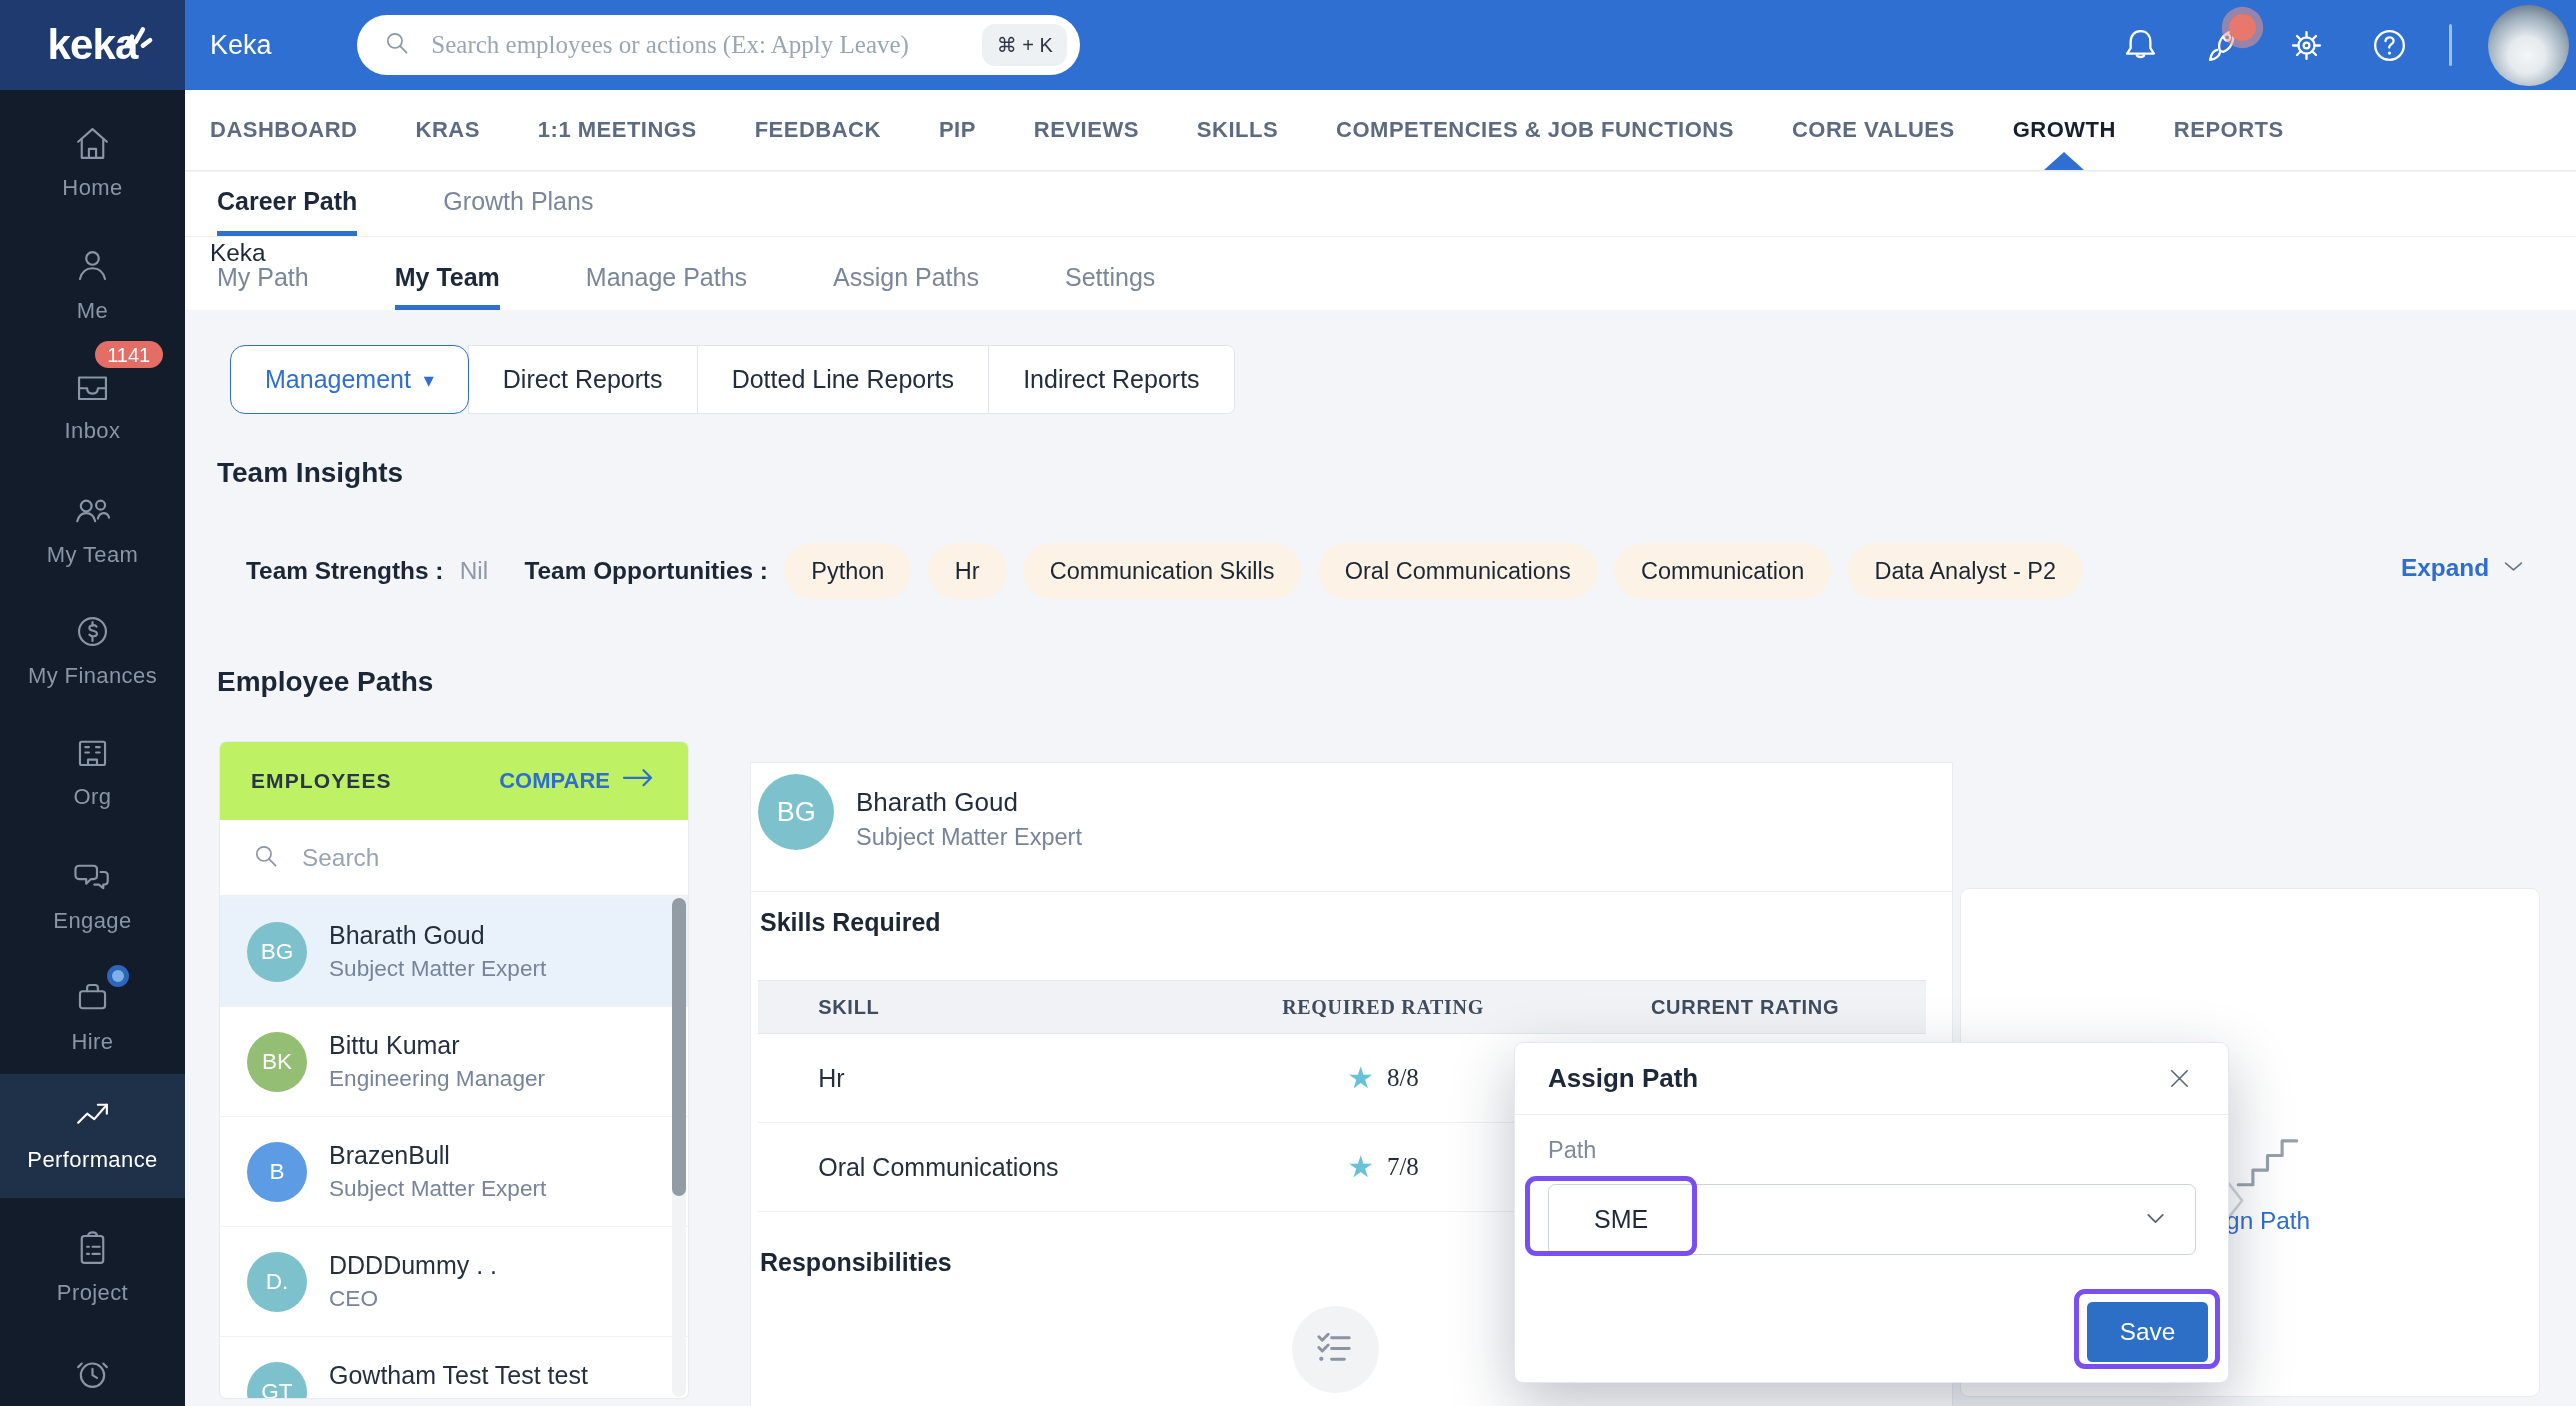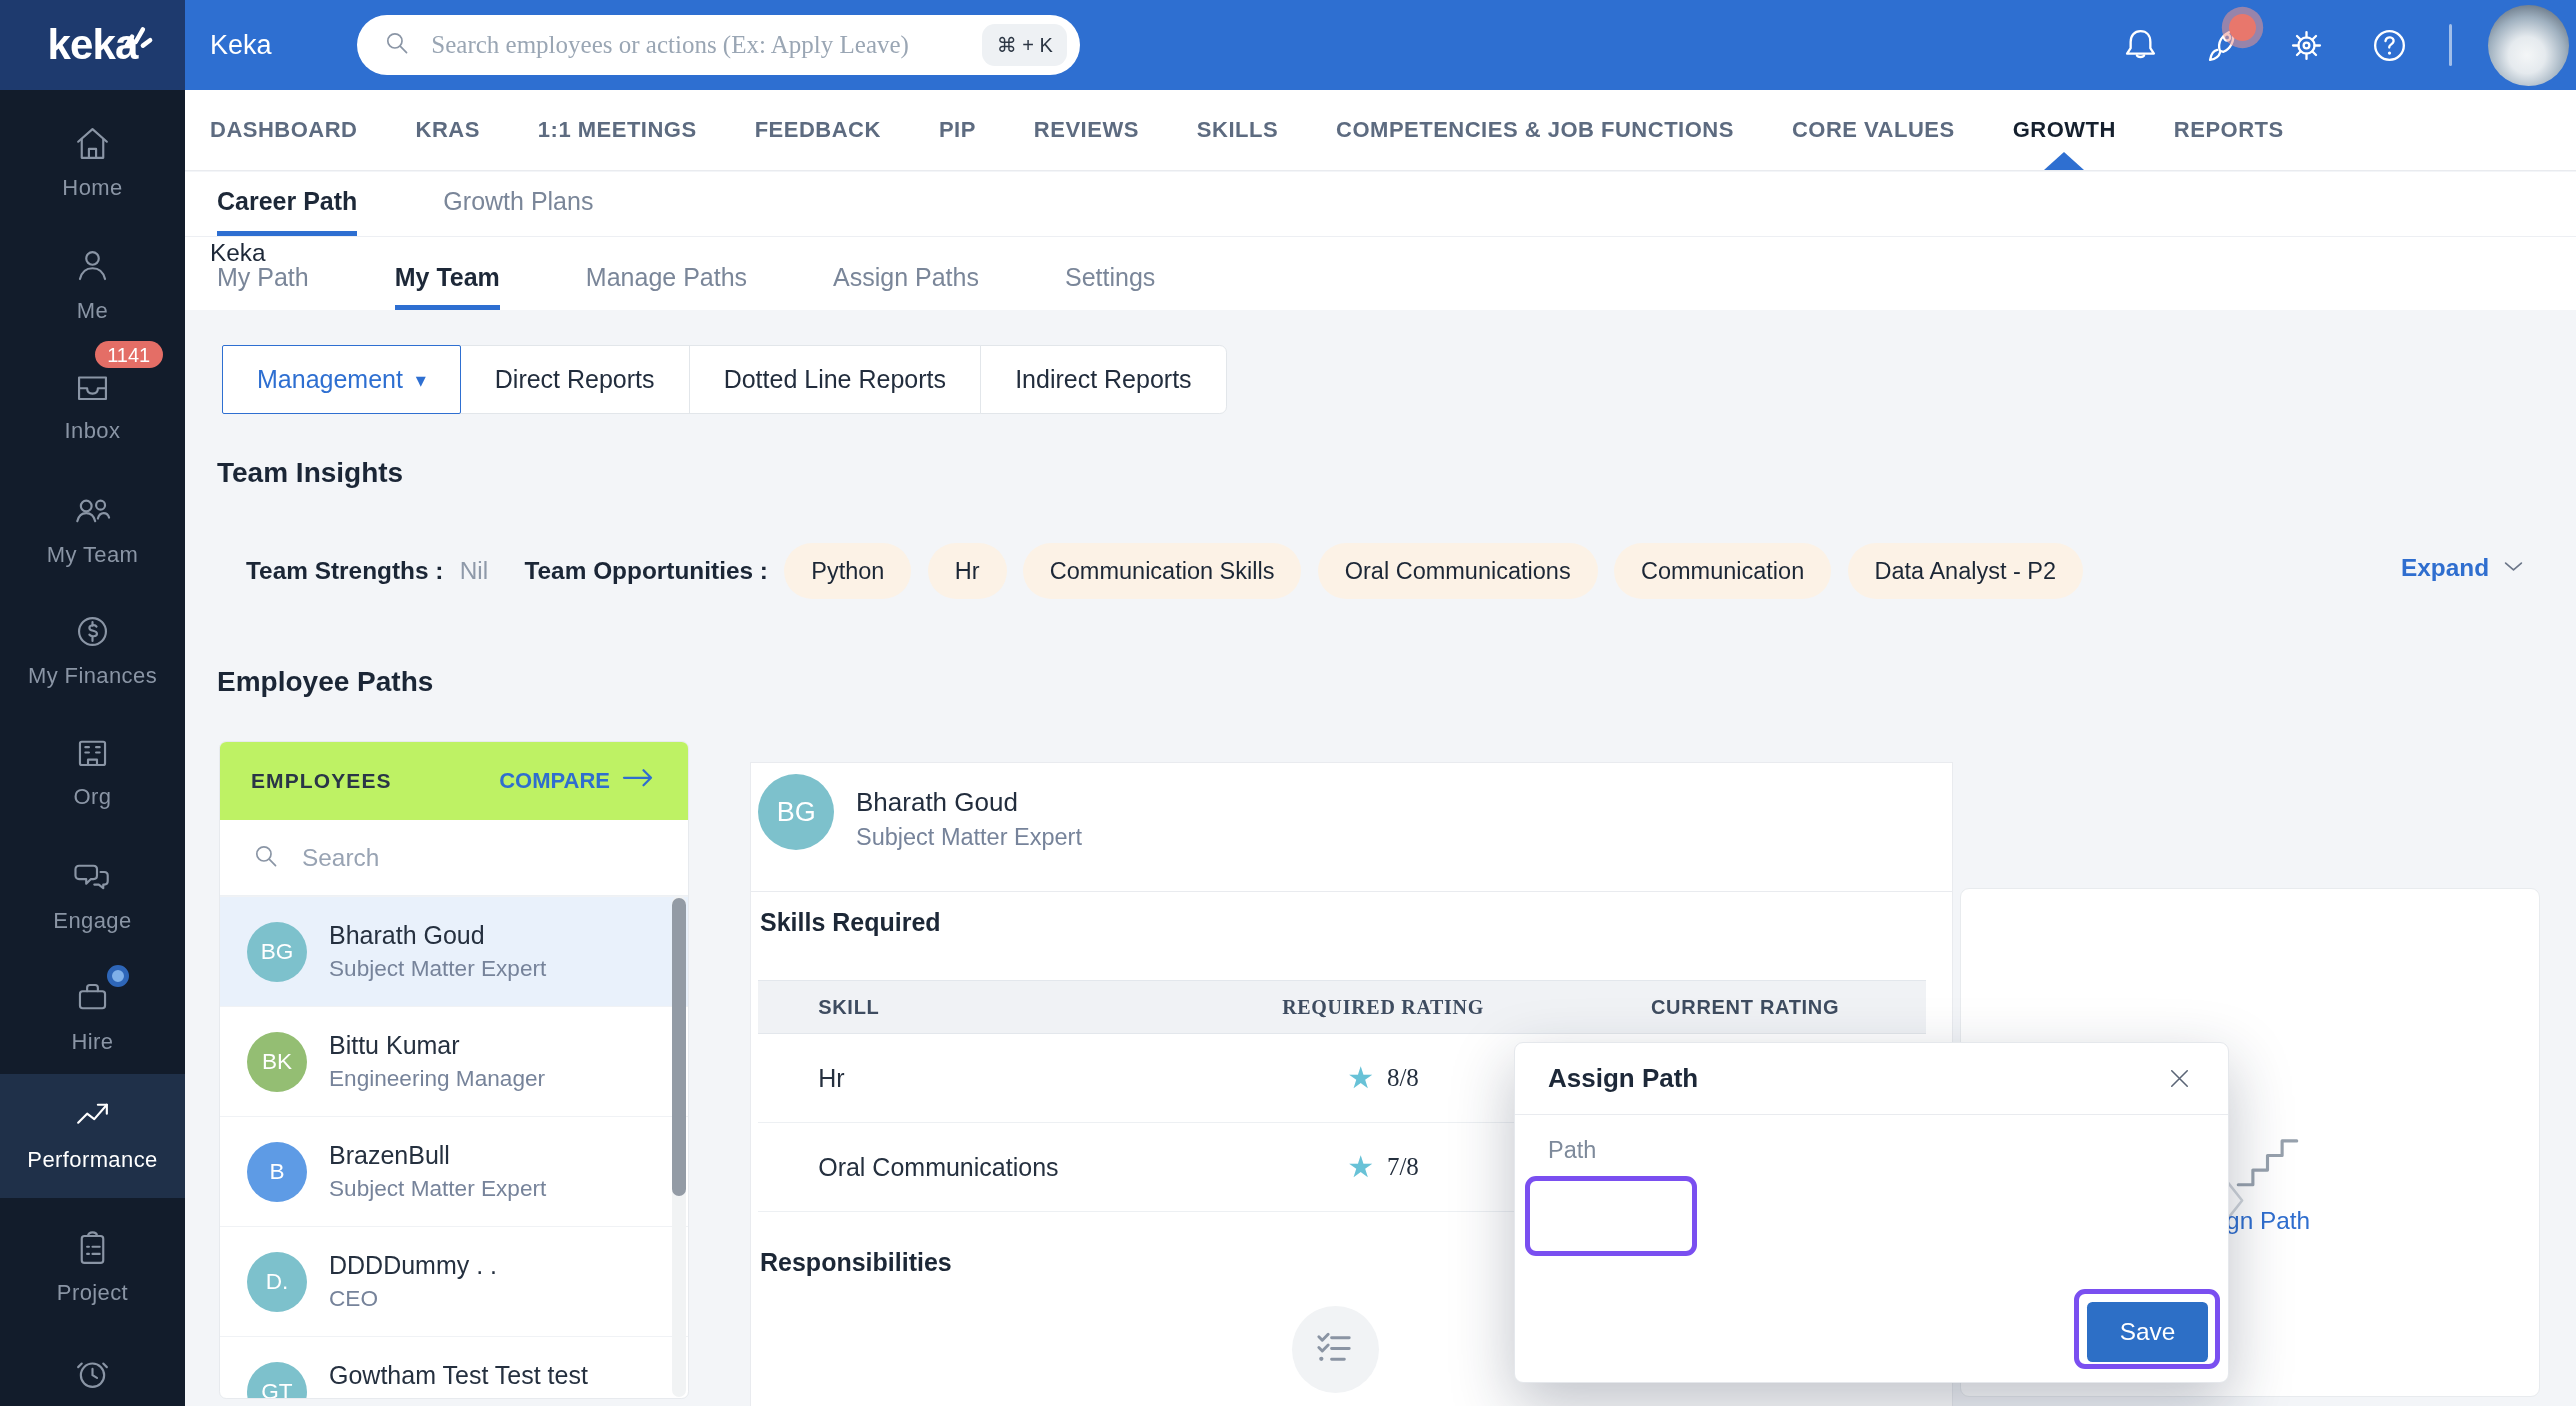--- a/index.html
+++ b/index.html
@@ -65,7 +65,7 @@
   .fbtn{background:#fff;border:0.9px solid #e2e6ea;padding:0 34px;display:flex;align-items:center;gap:12.7px;
         font-size:25px;color:#222d3d;margin-left:-0.9px;cursor:pointer;white-space:nowrap;}
   .fbtn:last-child{border-radius:0 7.2px 7.2px 0;}
-  .fbtn.active{border:1.8px solid #2e6fd1;color:#2e6fd1;border-radius:2px;z-index:2;margin-left:0;}
+  .fbtn.active{border:1.8px solid #2e6fd1;color:#2e6fd1;border-radius:15px;z-index:2;margin-left:8px;}
   .fbtn .caret{font-size:20px;}
 
   

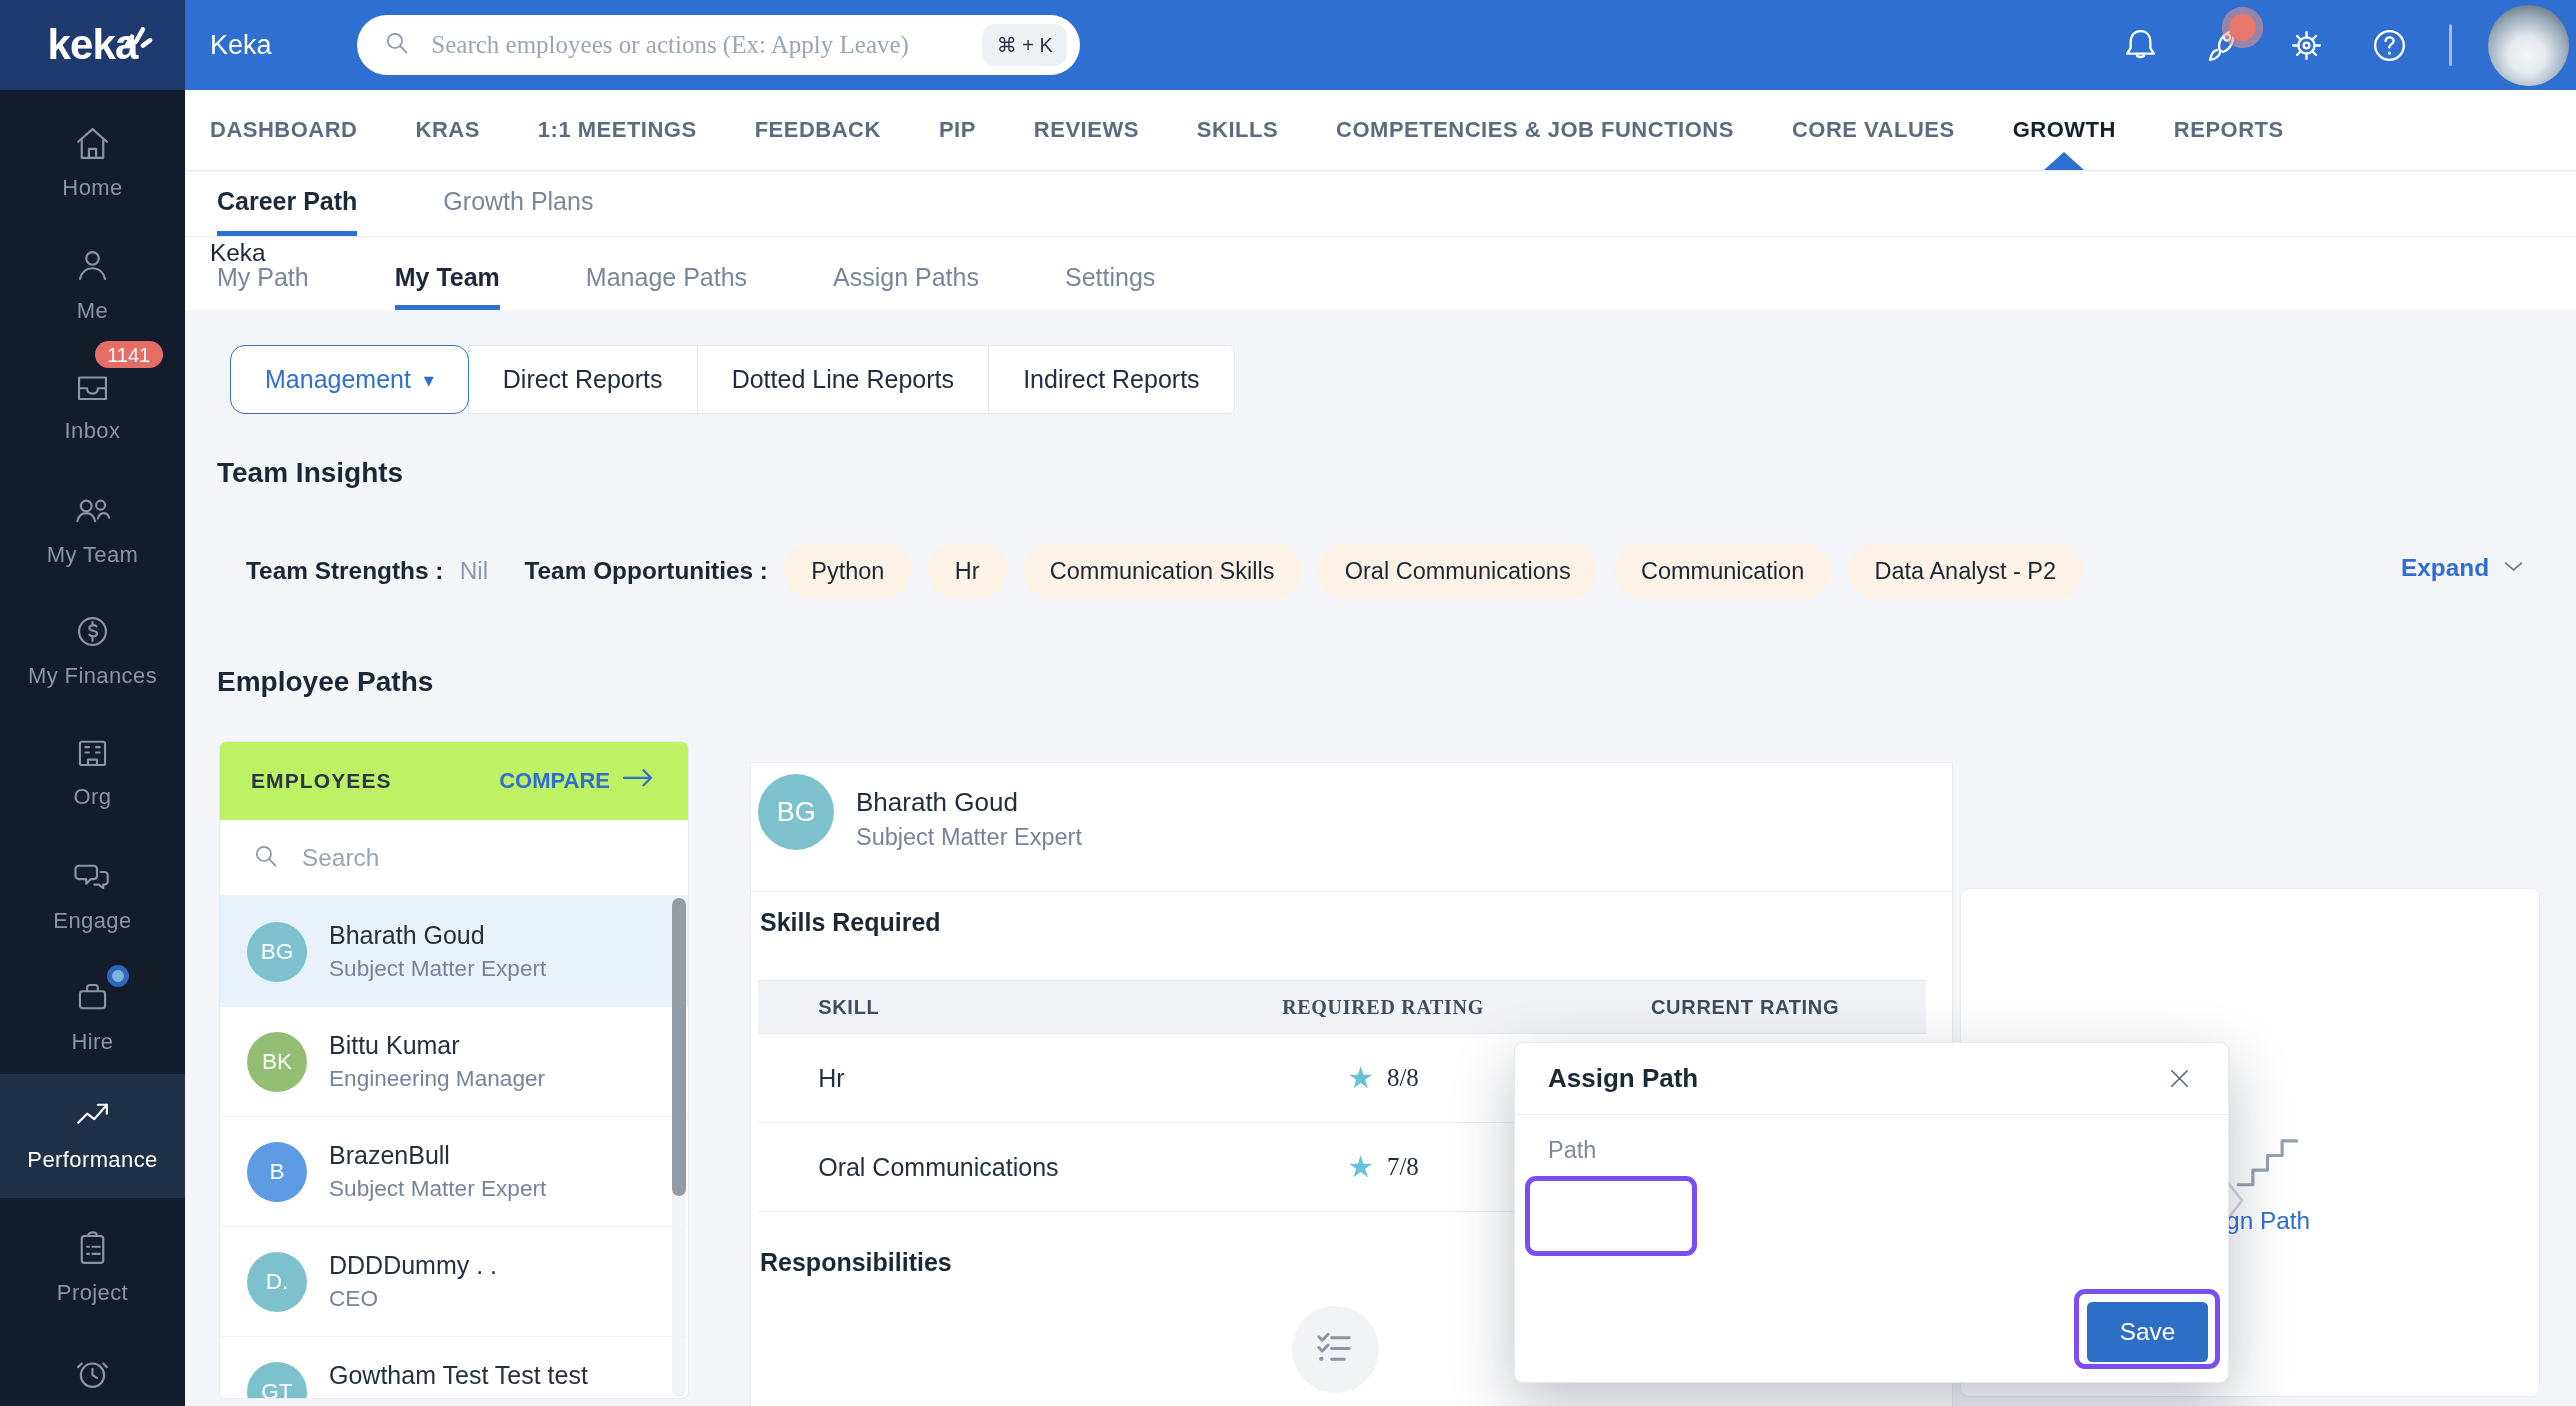--- a/index.html
+++ b/index.html
@@ -504,6 +504,14 @@
       </span>
     </div>
     <div class="m-label">Path</div>
+    <div class="m-select">
+      <span class="m-value">SME</span>
+      <span>
+        <svg viewBox="0 0 48 48">
+            <path d="M12 18 L24 30 L36 18"></path>
+          </svg>
+      </span>
+    </div>
     <button class="m-save">Save</button>
   </div>
 

